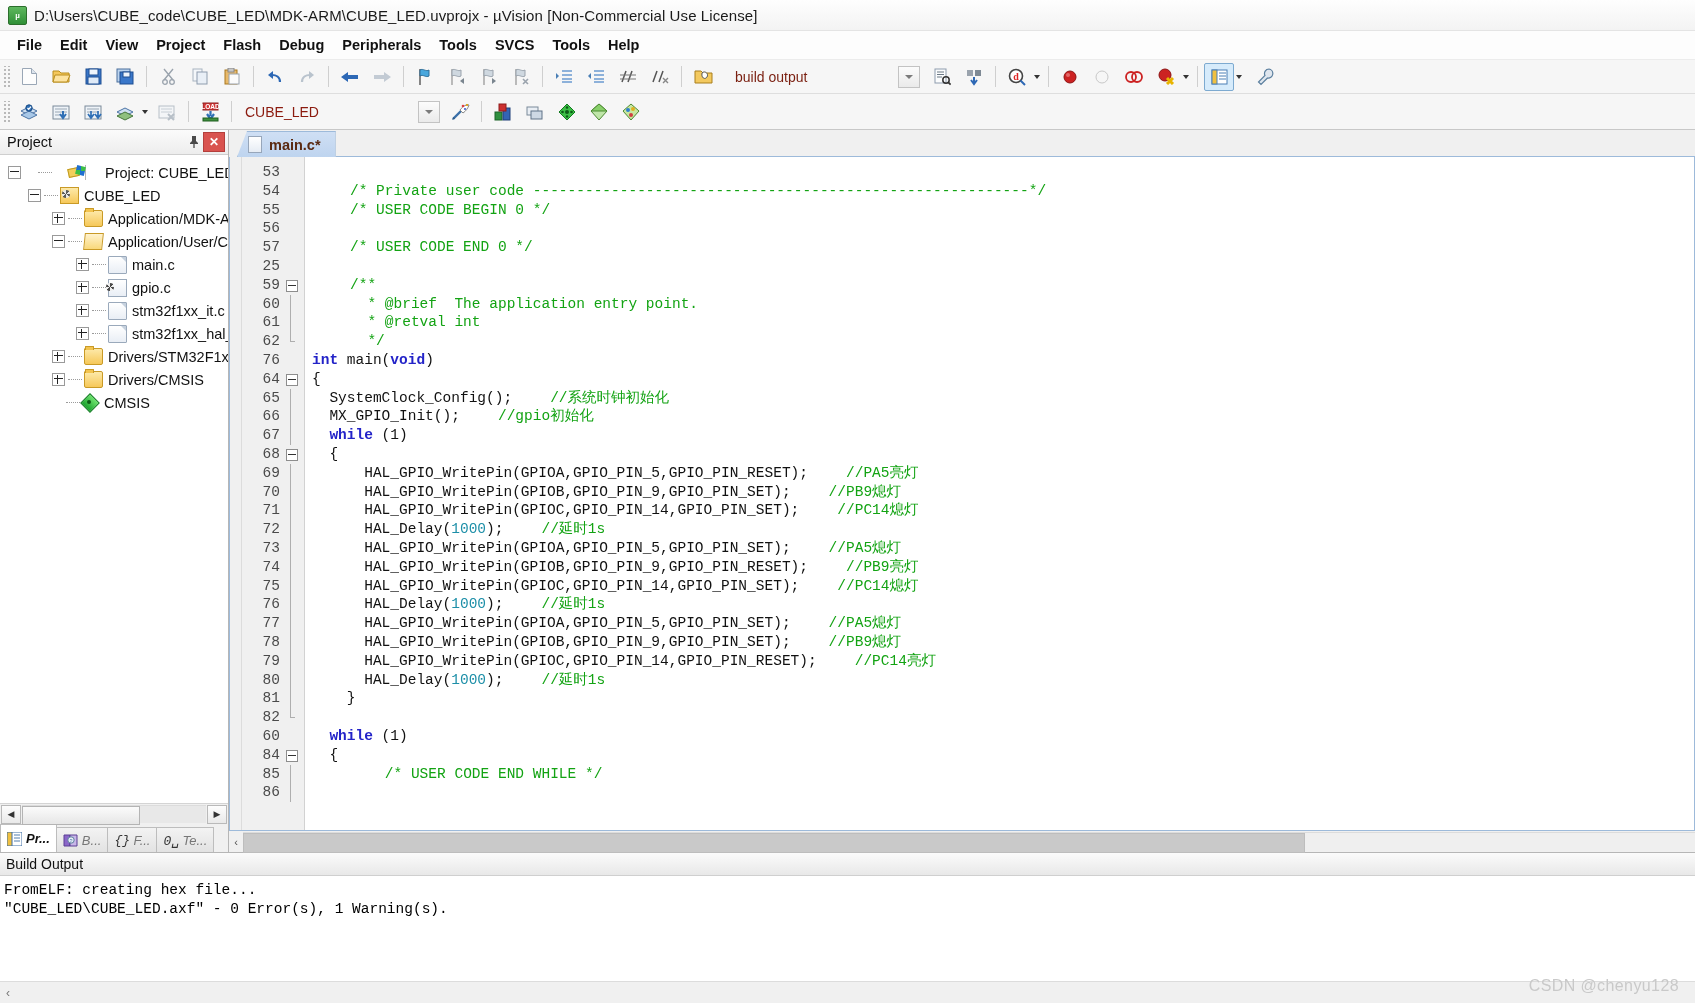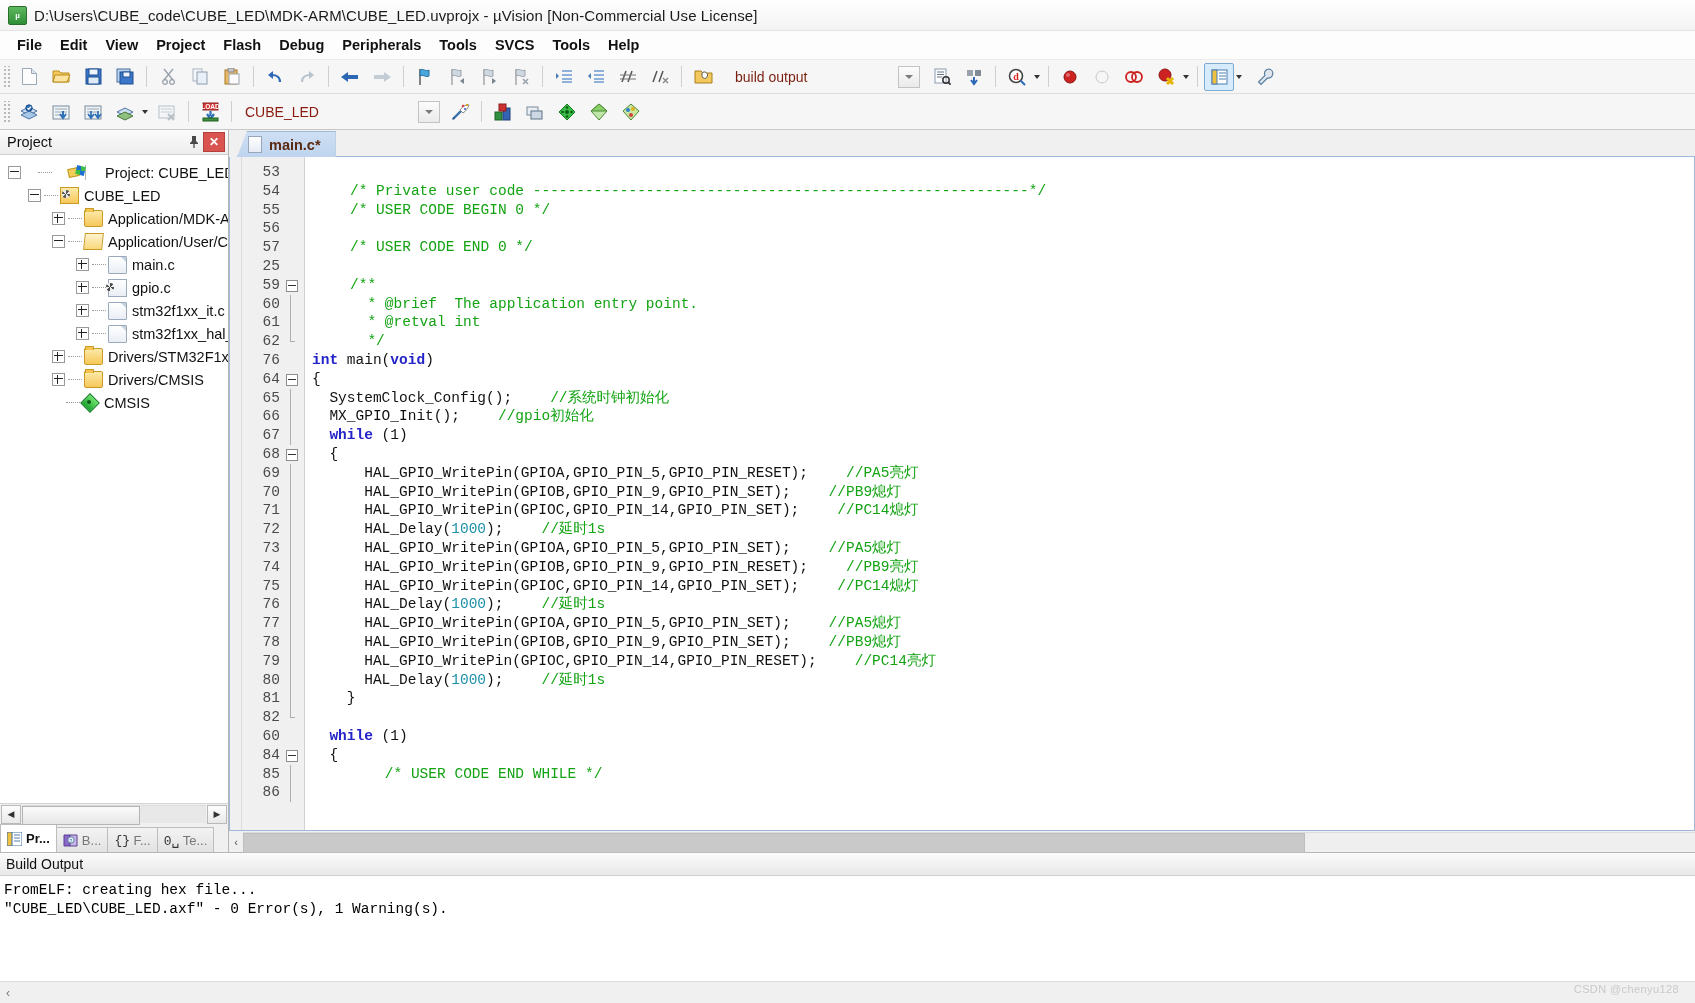--- a/index.html
+++ b/index.html
@@ -94,7 +94,7 @@
   .sbtrack{flex:1;height:17px;background:#e8e8e8;position:relative;border-top:1px solid #dcdcdc;}
   .sbthumb{position:absolute;left:0;top:0;height:17px;background:linear-gradient(#fbfbfb,#e6e6e6);border:1px solid #b4b4b4;}
 
-  .proj-tabs{height:28px;flex:0 0 28px;display:flex;align-items:flex-end;background:#f0f0f0;}
+  .proj-tabs{height:28px;flex:0 0 28px;display:flex;align-items:flex-end;background:#f0f0f0;font-style:italic;}
   .ptab{height:24px;display:flex;align-items:center;gap:4px;padding:0 6px;font-size:13px;color:#777;
     border:1px solid #bdbdbd;border-bottom:none;background:linear-gradient(#f3f3f3,#e2e2e2);margin-right:-1px;}
   .ptab.sel{background:#fff;color:#111;height:27px;font-weight:600;}

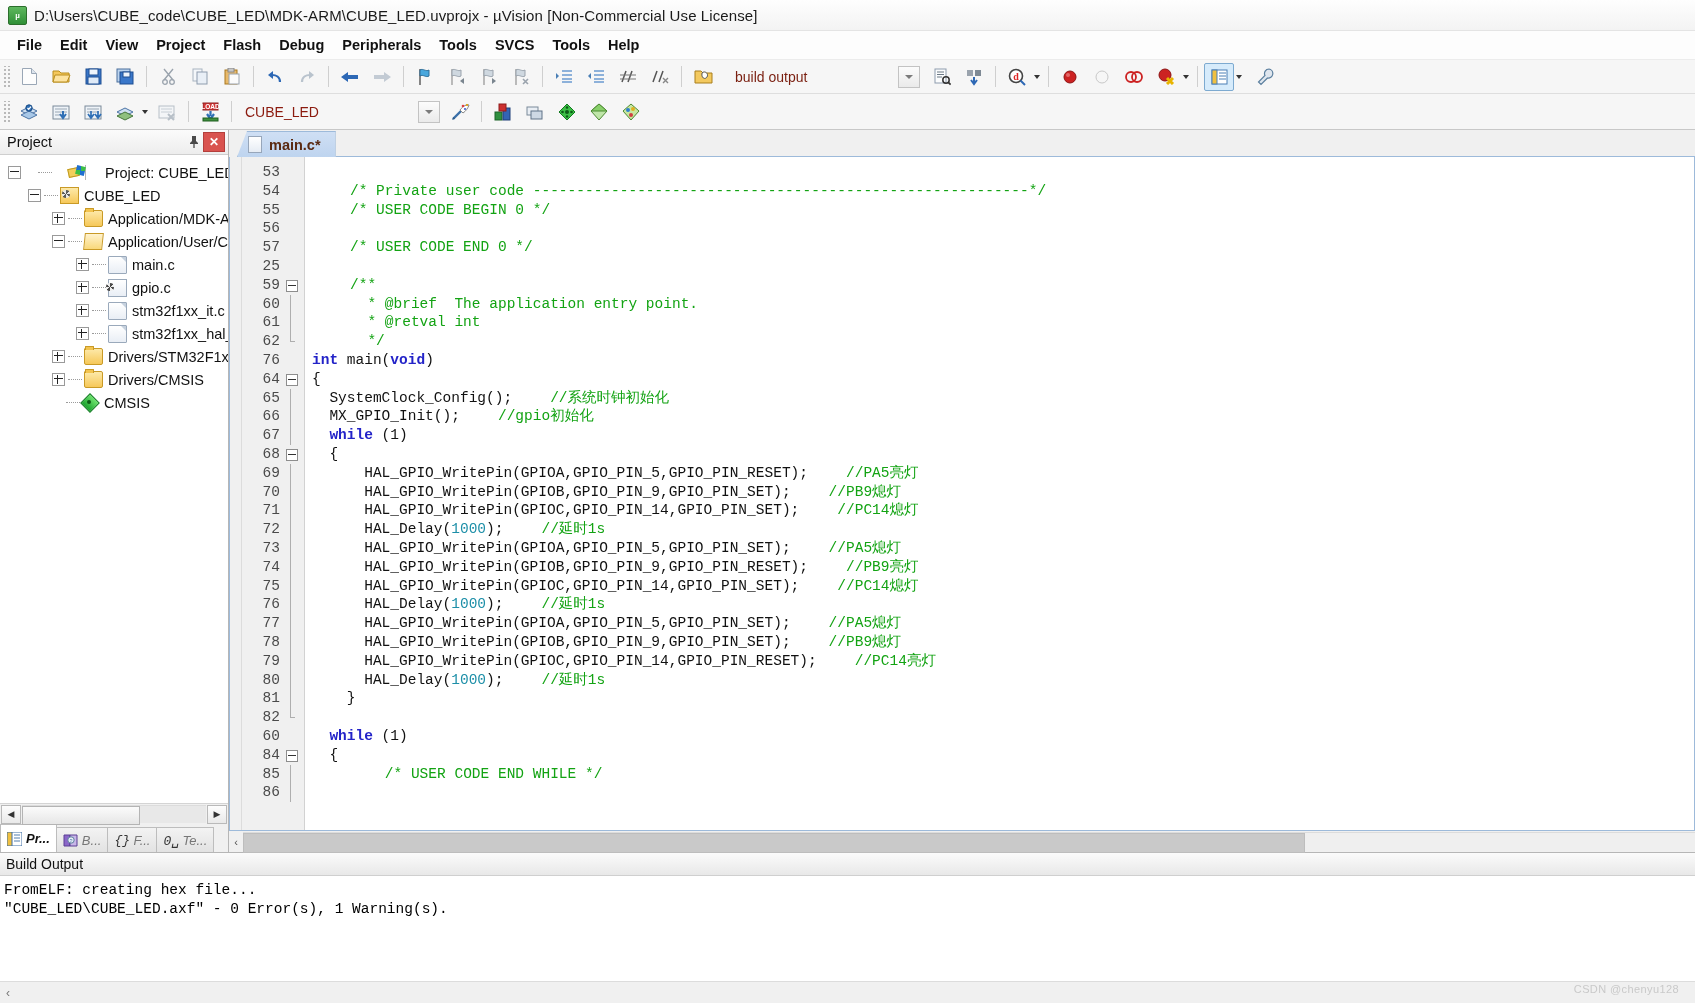--- a/index.html
+++ b/index.html
@@ -140,7 +140,7 @@
   .bo-line{height:19px;line-height:19px;white-space:pre;}
   .bo-foot{height:21px;flex:0 0 21px;display:flex;align-items:center;background:#f0f0f0;border-top:1px solid #dcdcdc;}
 
-  .watermark{position:absolute;right:16px;bottom:8px;font-size:11px;color:#c9c9c9;letter-spacing:.4px;}
+  .watermark{position:absolute;right:16px;bottom:8px;font-size:16px;color:#c9c9c9;letter-spacing:.4px;}
 
   
   svg{display:block;}

